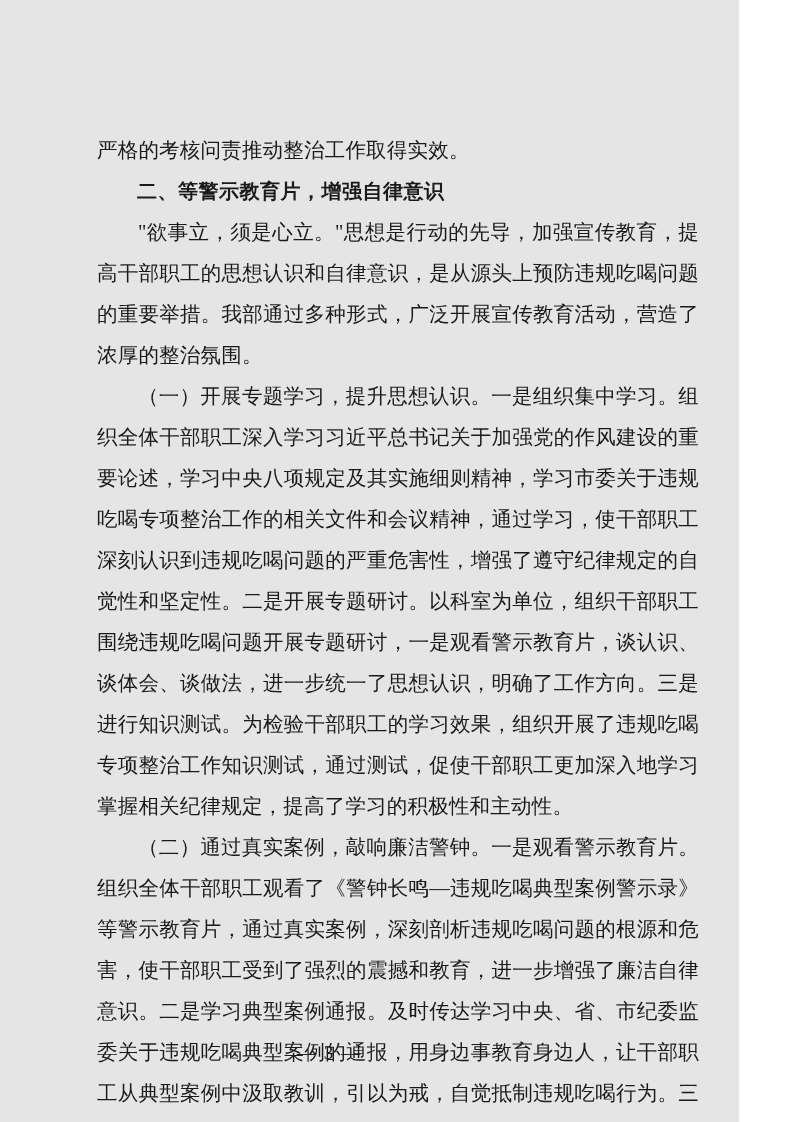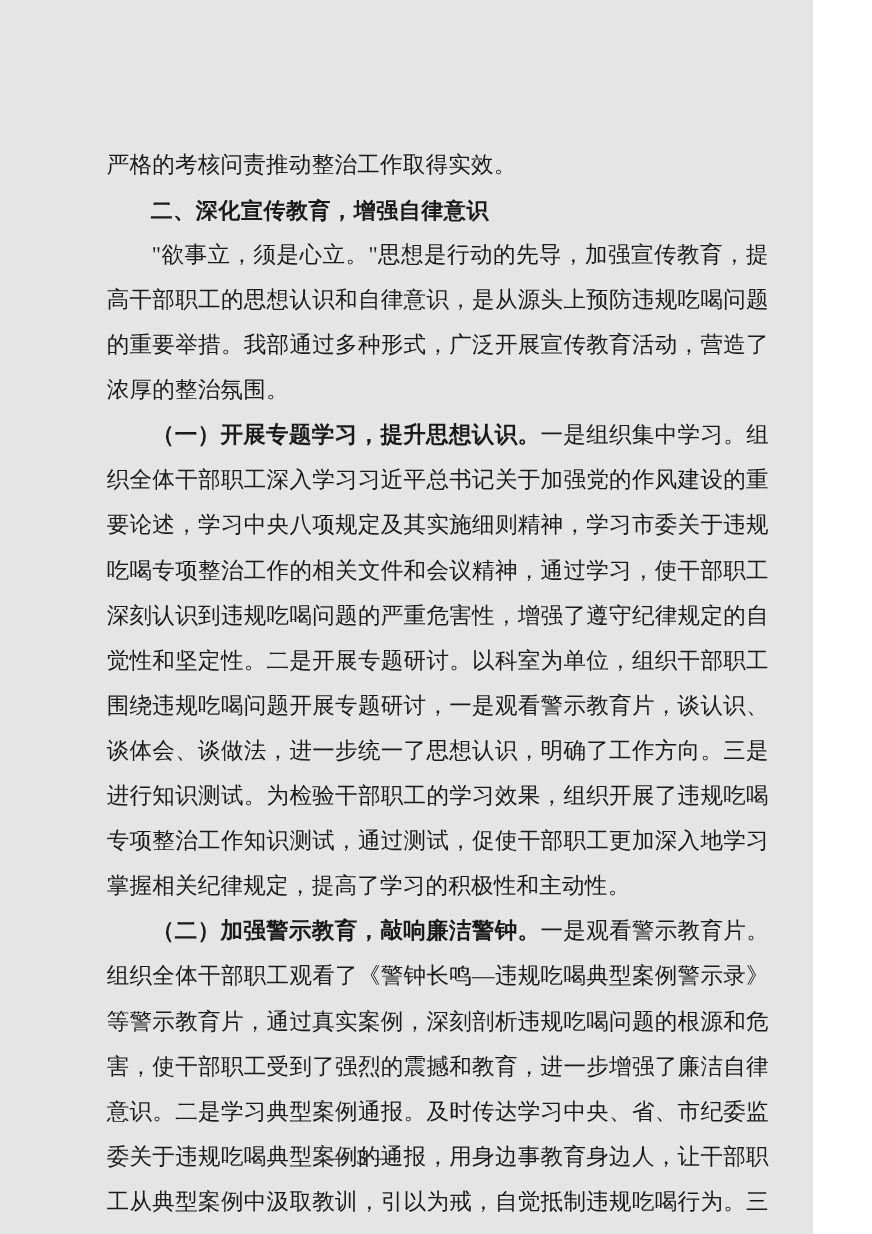--- a/index.html
+++ b/index.html
@@ -70,7 +70,7 @@
 
     <p class="body">严格的考核问责推动整治工作取得实效。</p>
 
-    <p class="heading">二、深化宣传教育，增强自律意识</p>
+    <p class="heading">二、等警示教育片，增强自律意识</p>
 
     <p class="indent">"欲事立，须是心立。"思想是行动的先导，加强宣传教育，提高干部职工的思想认识和自律意识，是从源头上预防违规吃喝问题的重要举措。我部通过多种形式，广泛开展宣传教育活动，营造了浓厚的整治氛围。</p>
 

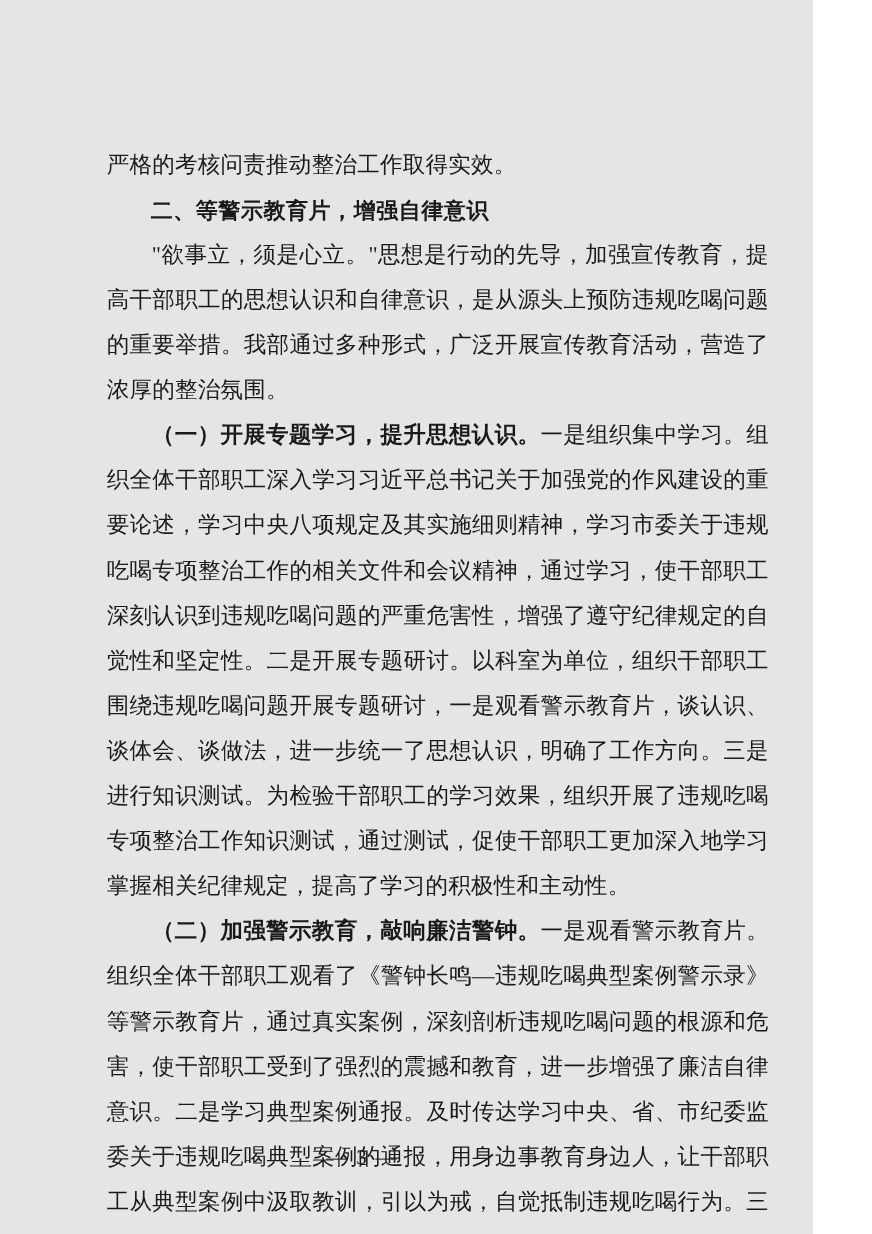--- a/index.html
+++ b/index.html
@@ -44,7 +44,7 @@
     letter-spacing: 0.5px;
   }
   .sub-strong {
-    font-weight: bold;
+    font-weight: normal;
   }
   .footer {
     position: absolute;

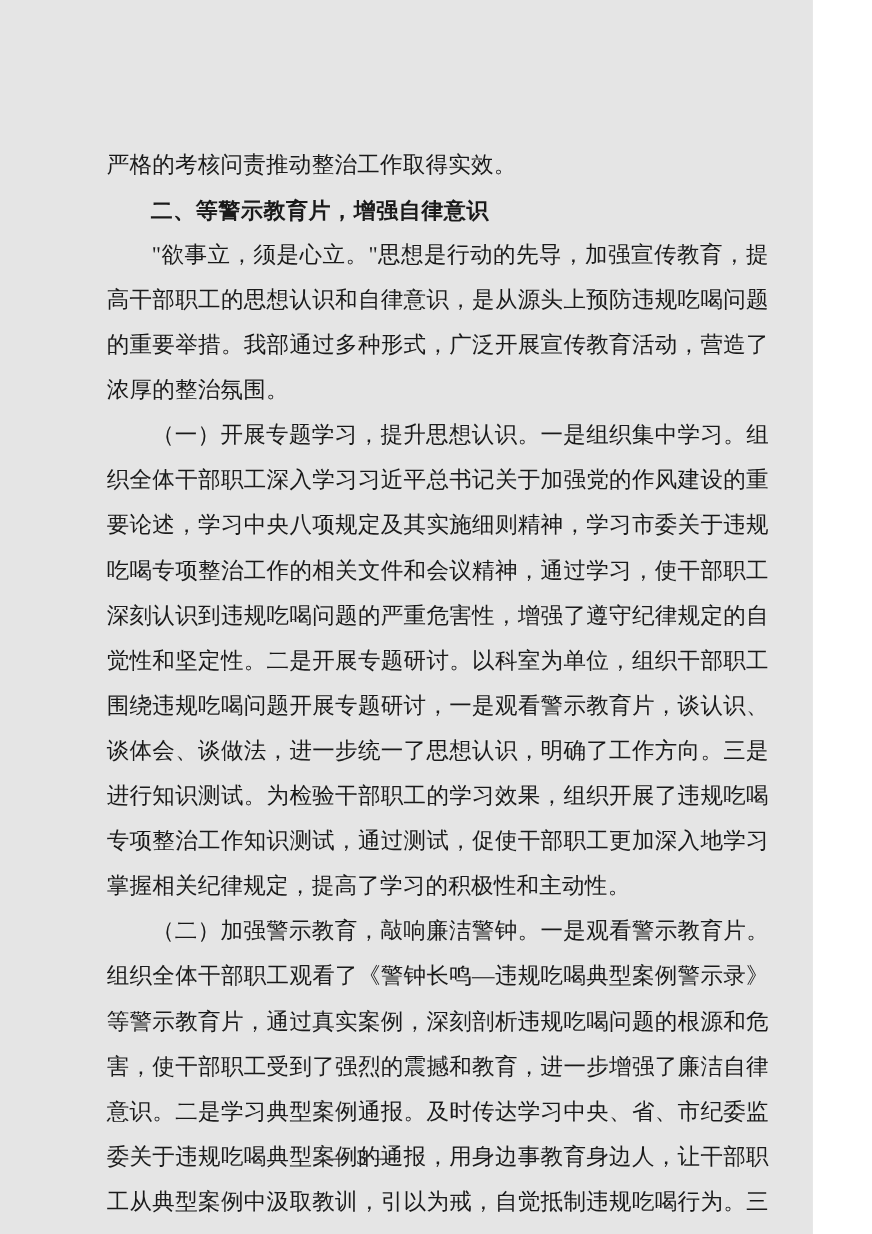--- a/index.html
+++ b/index.html
@@ -76,7 +76,7 @@
 
     <p class="indent"><span class="sub-strong">（一）开展专题学习，提升思想认识。</span><span>一是组织集中学习。组织全体干部职工深入学习习近平总书记关于加强党的作风建设的重要论述，学习中央八项规定及其实施细则精神，学习市委关于违规吃喝专项整治工作的相关文件和会议精神，通过学习，使干部职工深刻认识到违规吃喝问题的严重危害性，增强了遵守纪律规定的自觉性和坚定性。二是开展专题研讨。以科室为单位，组织干部职工围绕违规吃喝问题开展专题研讨，一是观看警示教育片，谈认识、谈体会、谈做法，进一步统一了思想认识，明确了工作方向。三是进行知识测试。为检验干部职工的学习效果，组织开展了违规吃喝专项整治工作知识测试，通过测试，促使干部职工更加深入地学习掌握相关纪律规定，提高了学习的积极性和主动性。</span></p>
 
-    <p class="indent"><span class="sub-strong">（二）加强警示教育，敲响廉洁警钟。</span><span>一是观看警示教育片。组织全体干部职工观看了《警钟长鸣—违规吃喝典型案例警示录》等警示教育片，通过真实案例，深刻剖析违规吃喝问题的根源和危害，使干部职工受到了强烈的震撼和教育，进一步增强了廉洁自律意识。二是学习典型案例通报。及时传达学习中央、省、市纪委监委关于违规吃喝典型案例的通报，用身边事教育身边人，让干部职工从典型案例中汲取教训，引以为戒，自觉抵制违规吃喝行为。三是开展廉政谈话。部领导班子成员分别与分管科室负</span></p>
+    <p class="indent"><span class="sub-strong">（二）通过真实案例，敲响廉洁警钟。</span><span>一是观看警示教育片。组织全体干部职工观看了《警钟长鸣—违规吃喝典型案例警示录》等警示教育片，通过真实案例，深刻剖析违规吃喝问题的根源和危害，使干部职工受到了强烈的震撼和教育，进一步增强了廉洁自律意识。二是学习典型案例通报。及时传达学习中央、省、市纪委监委关于违规吃喝典型案例的通报，用身边事教育身边人，让干部职工从典型案例中汲取教训，引以为戒，自觉抵制违规吃喝行为。三是开展廉政谈话。部领导班子成员分别与分管科室负</span></p>
 
   </div>
 

